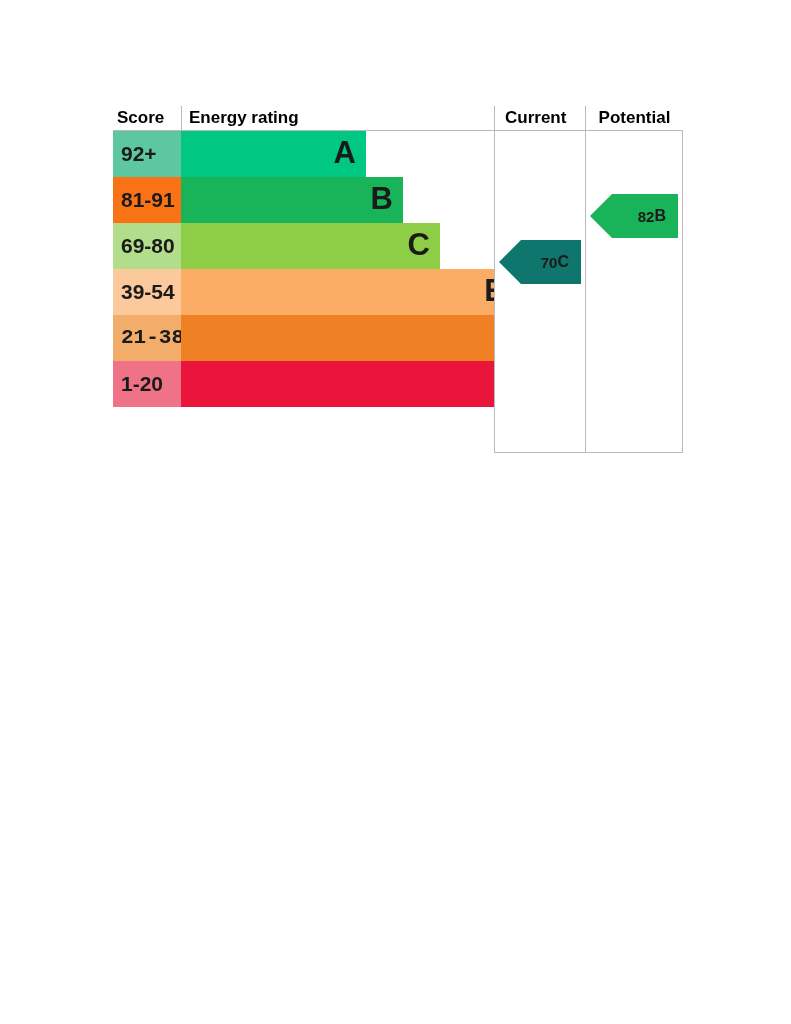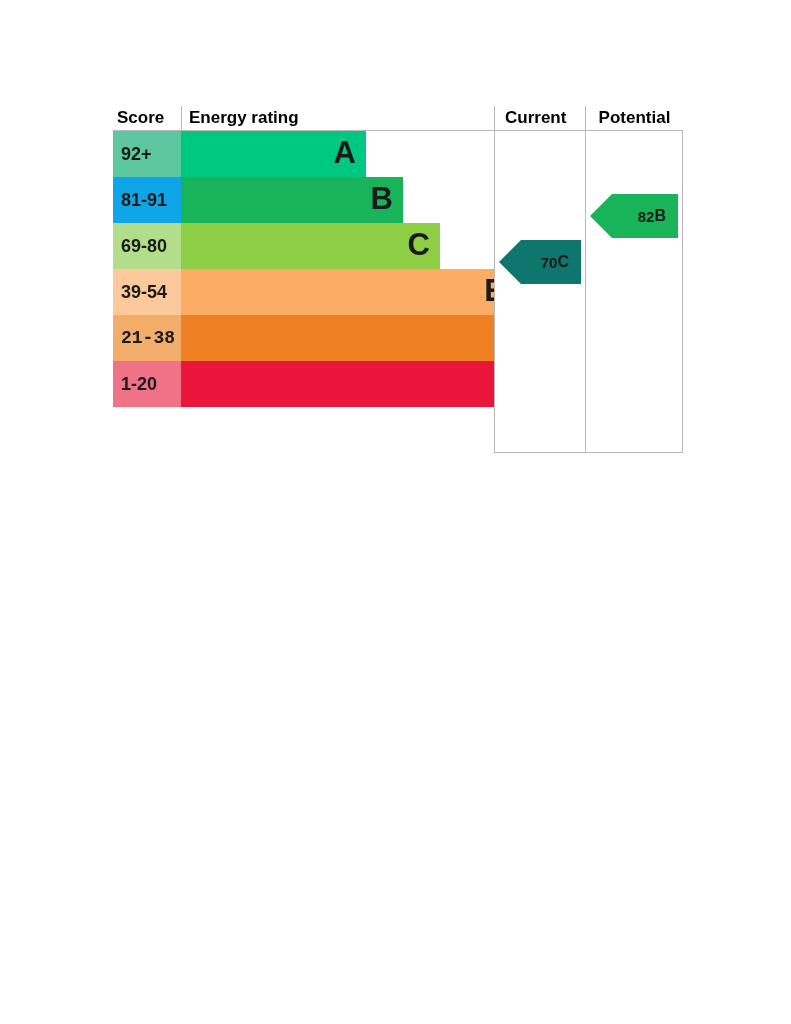--- a/index.html
+++ b/index.html
@@ -88,7 +88,7 @@
     line-height: 46px;
     padding-left: 8px;
     box-sizing: border-box;
-    font-size: 18px;
+    font-size: 21px;
     font-weight: bold;
     color: #1a1a1a;
     white-space: nowrap;

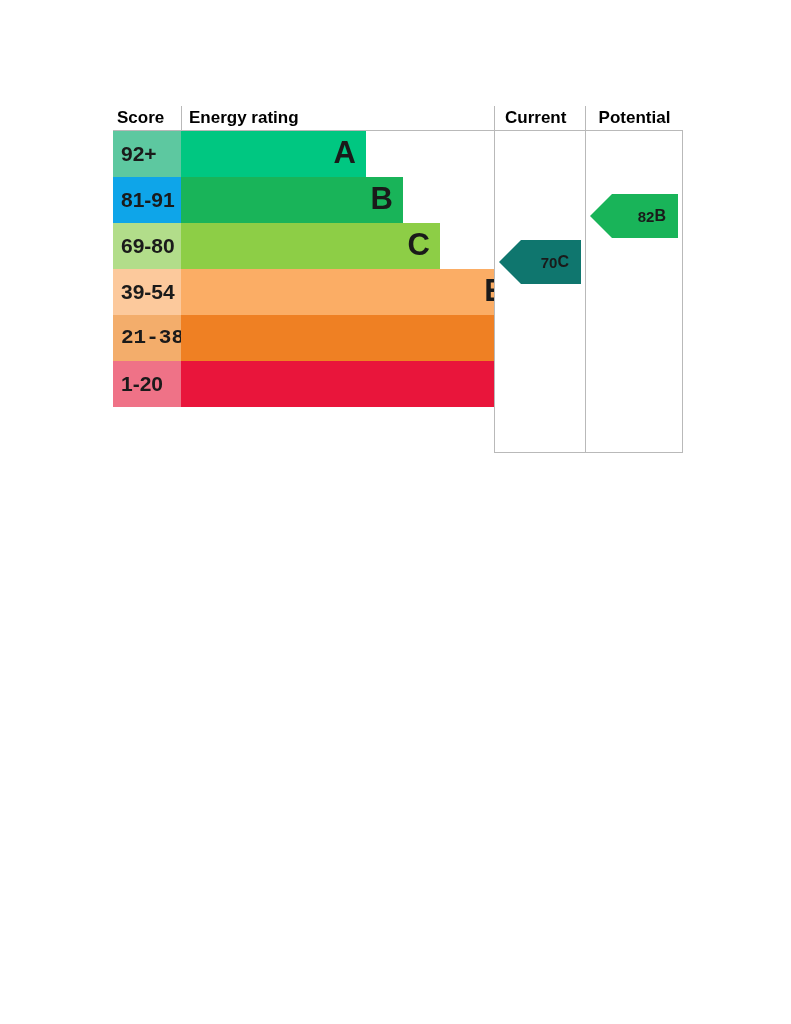--- a/index.html
+++ b/index.html
@@ -187,7 +187,7 @@
       </div>
 
       <div class="band-row">
-        <div class="band-score" style="background: #0ea5e9;">81-91</div>
+        <div class="band-score" style="background: #f97316;">81-91</div>
         <div class="band-bar" id="bar-b" style="background: rgb(25, 180, 89); width: 222px;">
           <span class="band-letter">B</span>
         </div>

